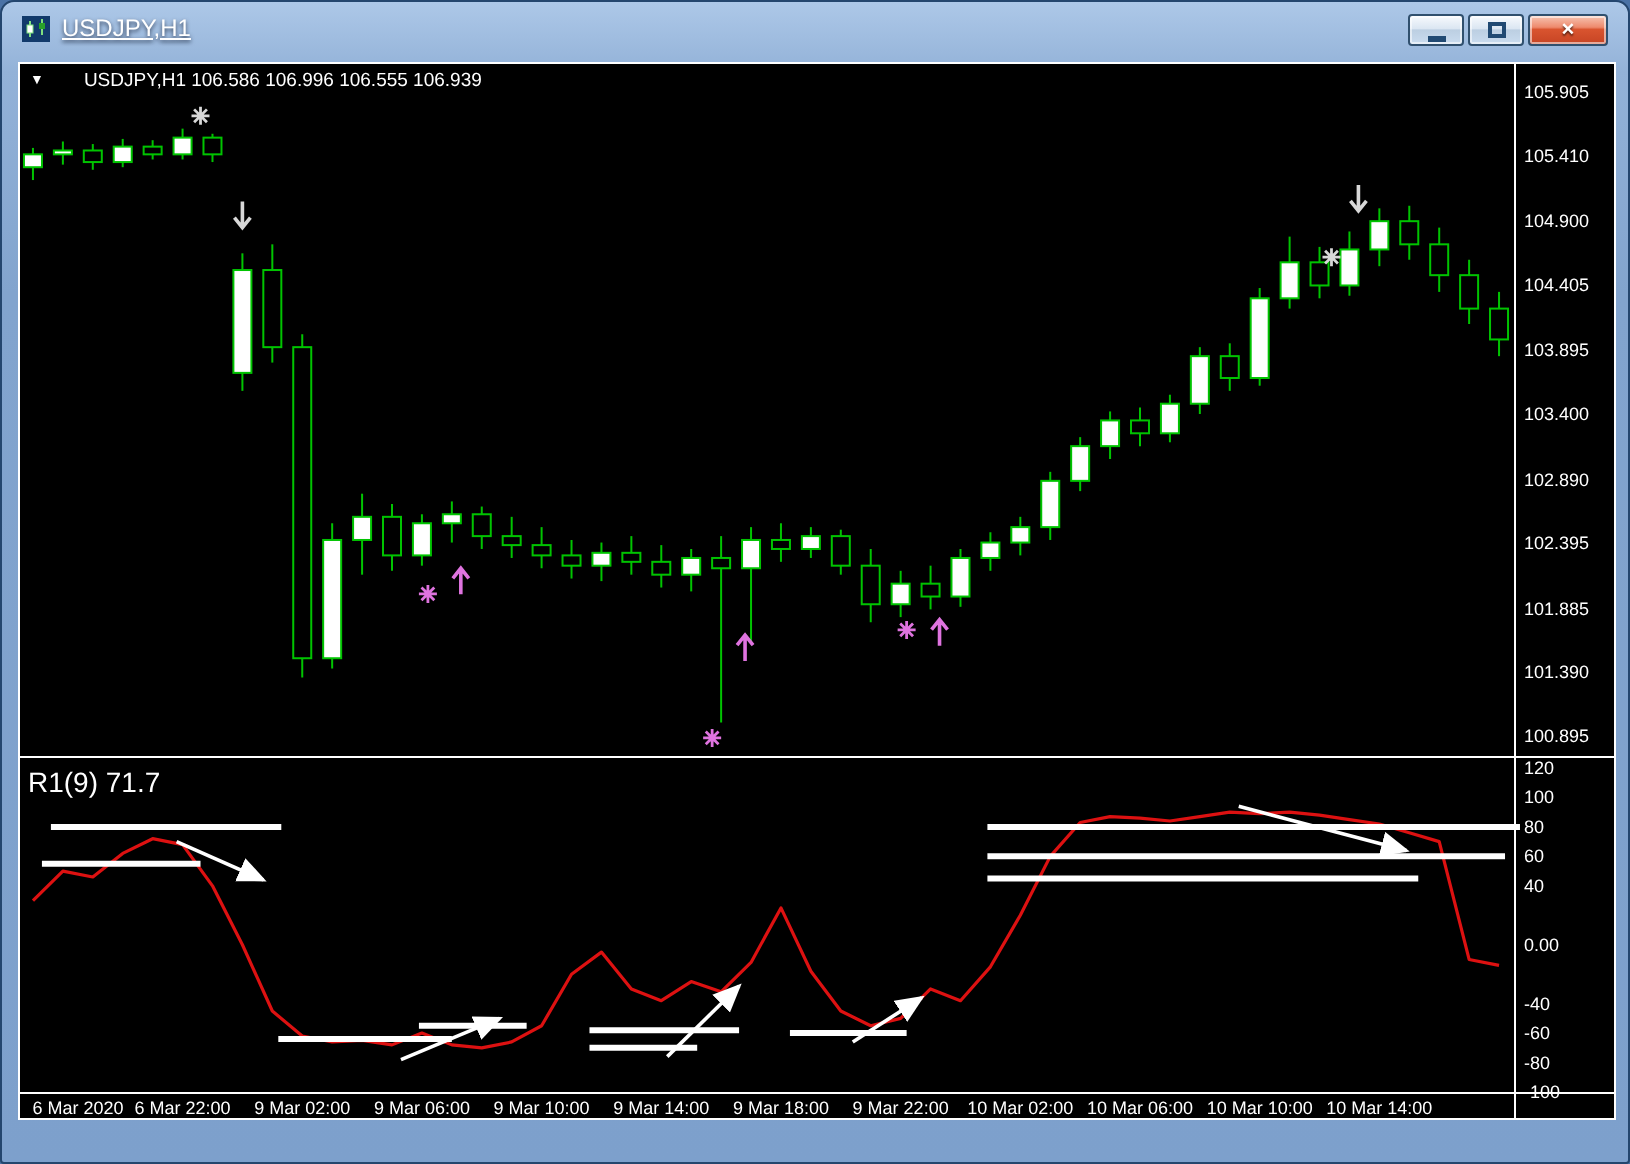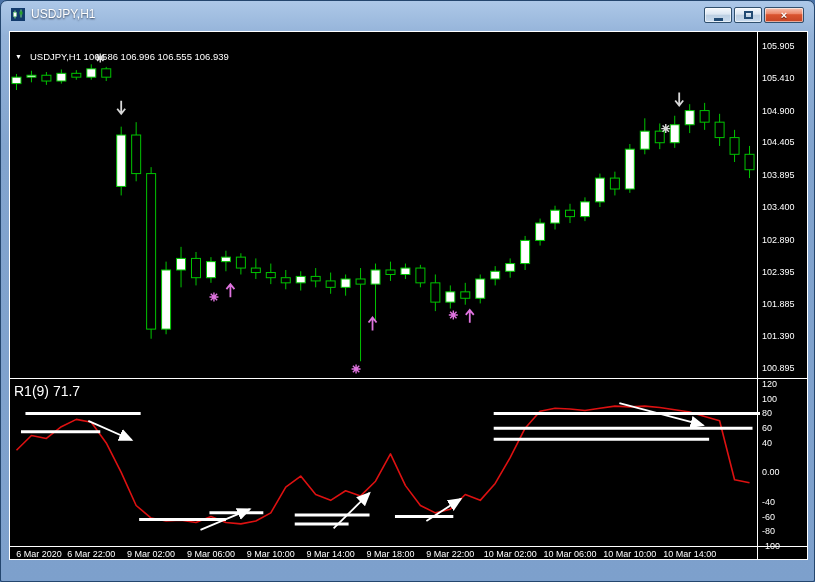--- a/index.html
+++ b/index.html
@@ -15,7 +15,7 @@
   .titlebar{
     position:absolute;top:0;left:0;right:0;height:30px;
     display:flex;align-items:center;gap:6px;padding:0 8px 4px 10px;box-sizing:border-box;
-    color:#ffffff;font-size:12px;text-shadow:0 1px 2px rgba(0,10,30,.75);
+    color:#ffffff;font-size:12px;text-shadow:0 1px 2px rgba(0,10,30,.75);text-decoration:underline;
   }
   .win-icon{display:flex;align-items:center;}
   .win-controls{position:absolute;top:6px;right:10px;display:flex;gap:2px;}

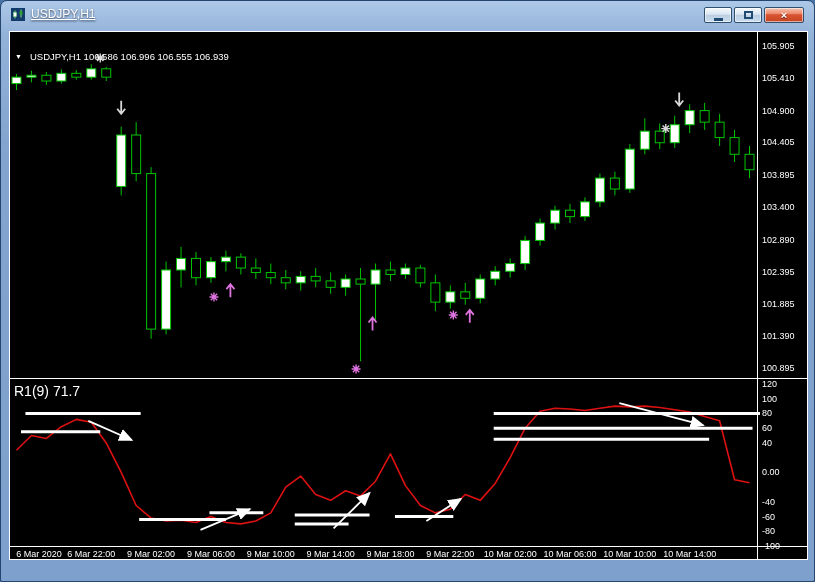--- a/index.html
+++ b/index.html
@@ -36,8 +36,8 @@
   #chart-canvas{position:absolute;left:0;top:0;display:block;}
   #chart-canvas text{font-family:"Liberation Sans",sans-serif;}
   .chart-header{
-    position:absolute;left:6px;top:20px;color:#fff;font-size:9.5px;
-    display:flex;align-items:center;gap:8px;white-space:nowrap;pointer-events:none;
+    position:absolute;left:6px;top:4px;color:#fff;font-size:9.5px;
+    display:flex;align-items:center;gap:20px;white-space:nowrap;pointer-events:none;
   }
   .hdr-arrow{font-size:7px;pointer-events:auto;}
   .indicator-label{position:absolute;left:5px;top:352px;color:#fff;font-size:14px;pointer-events:none;}

